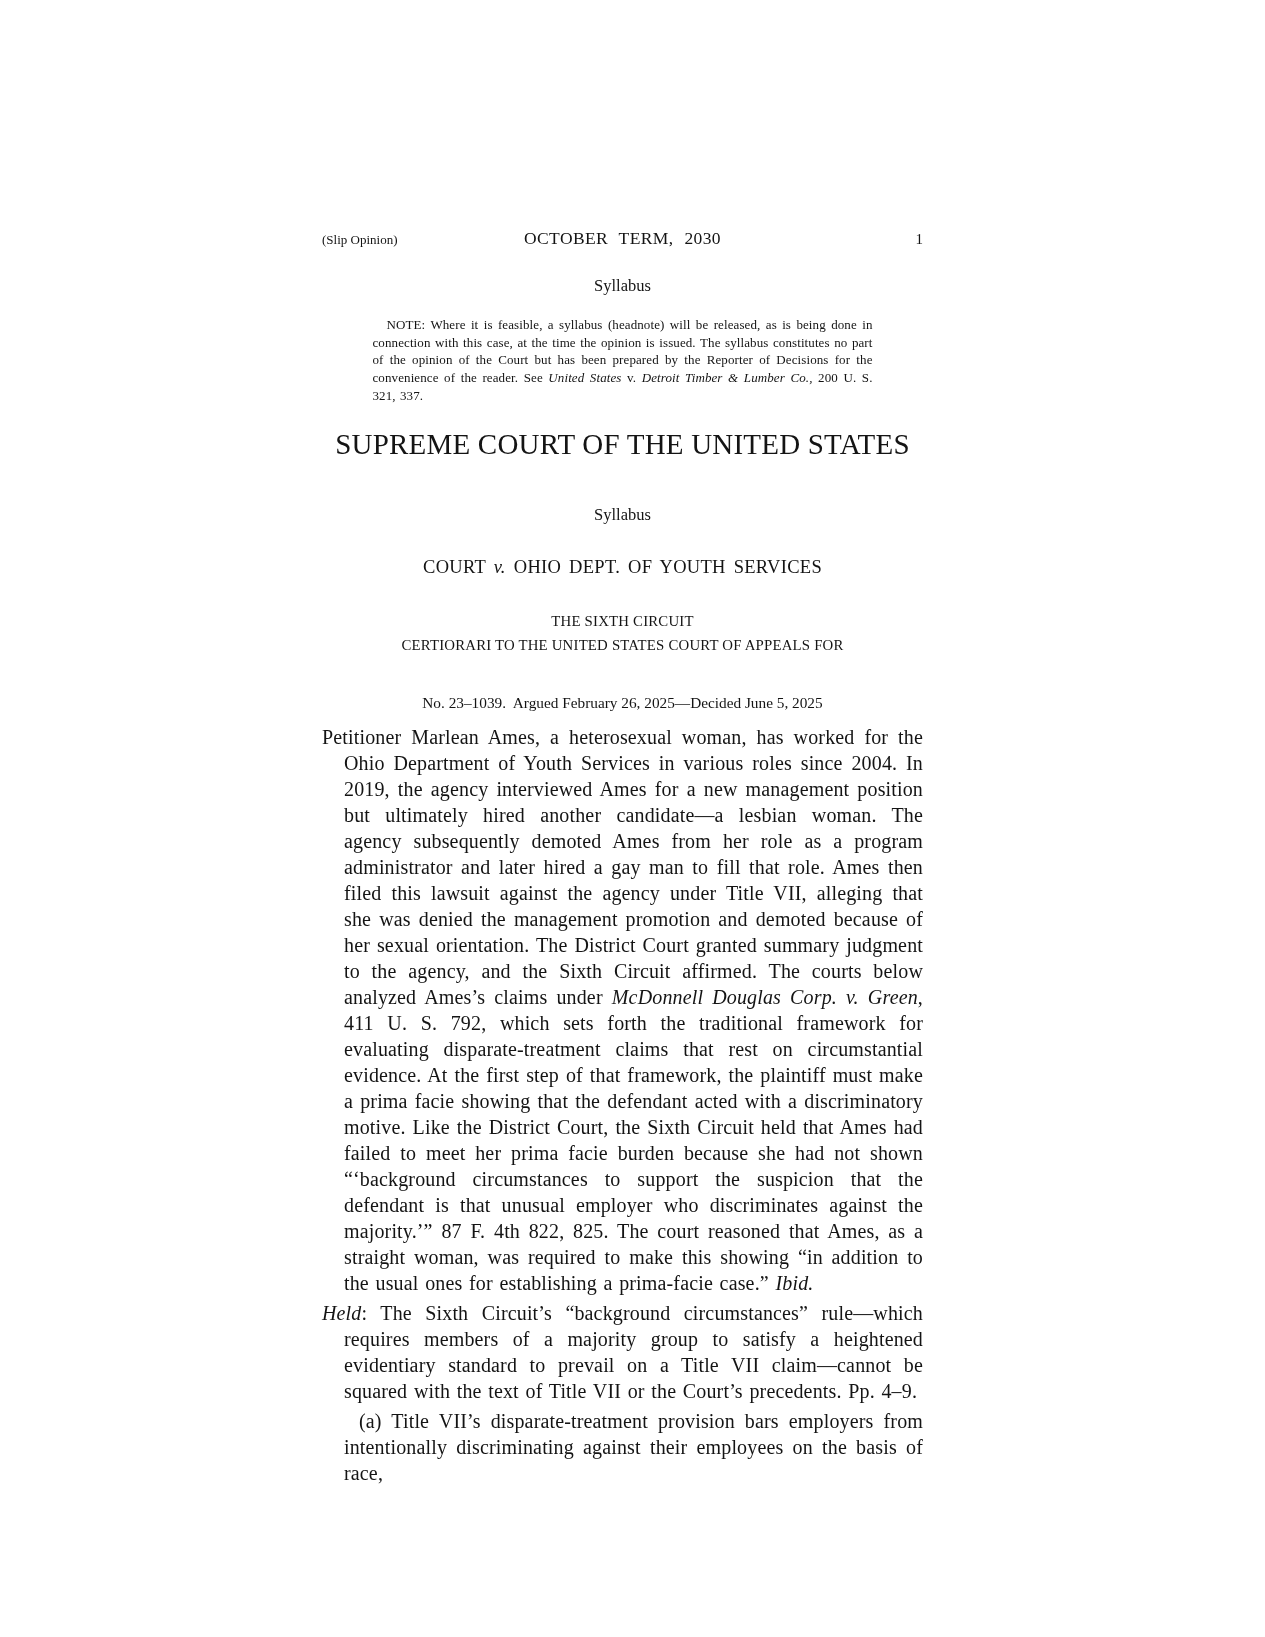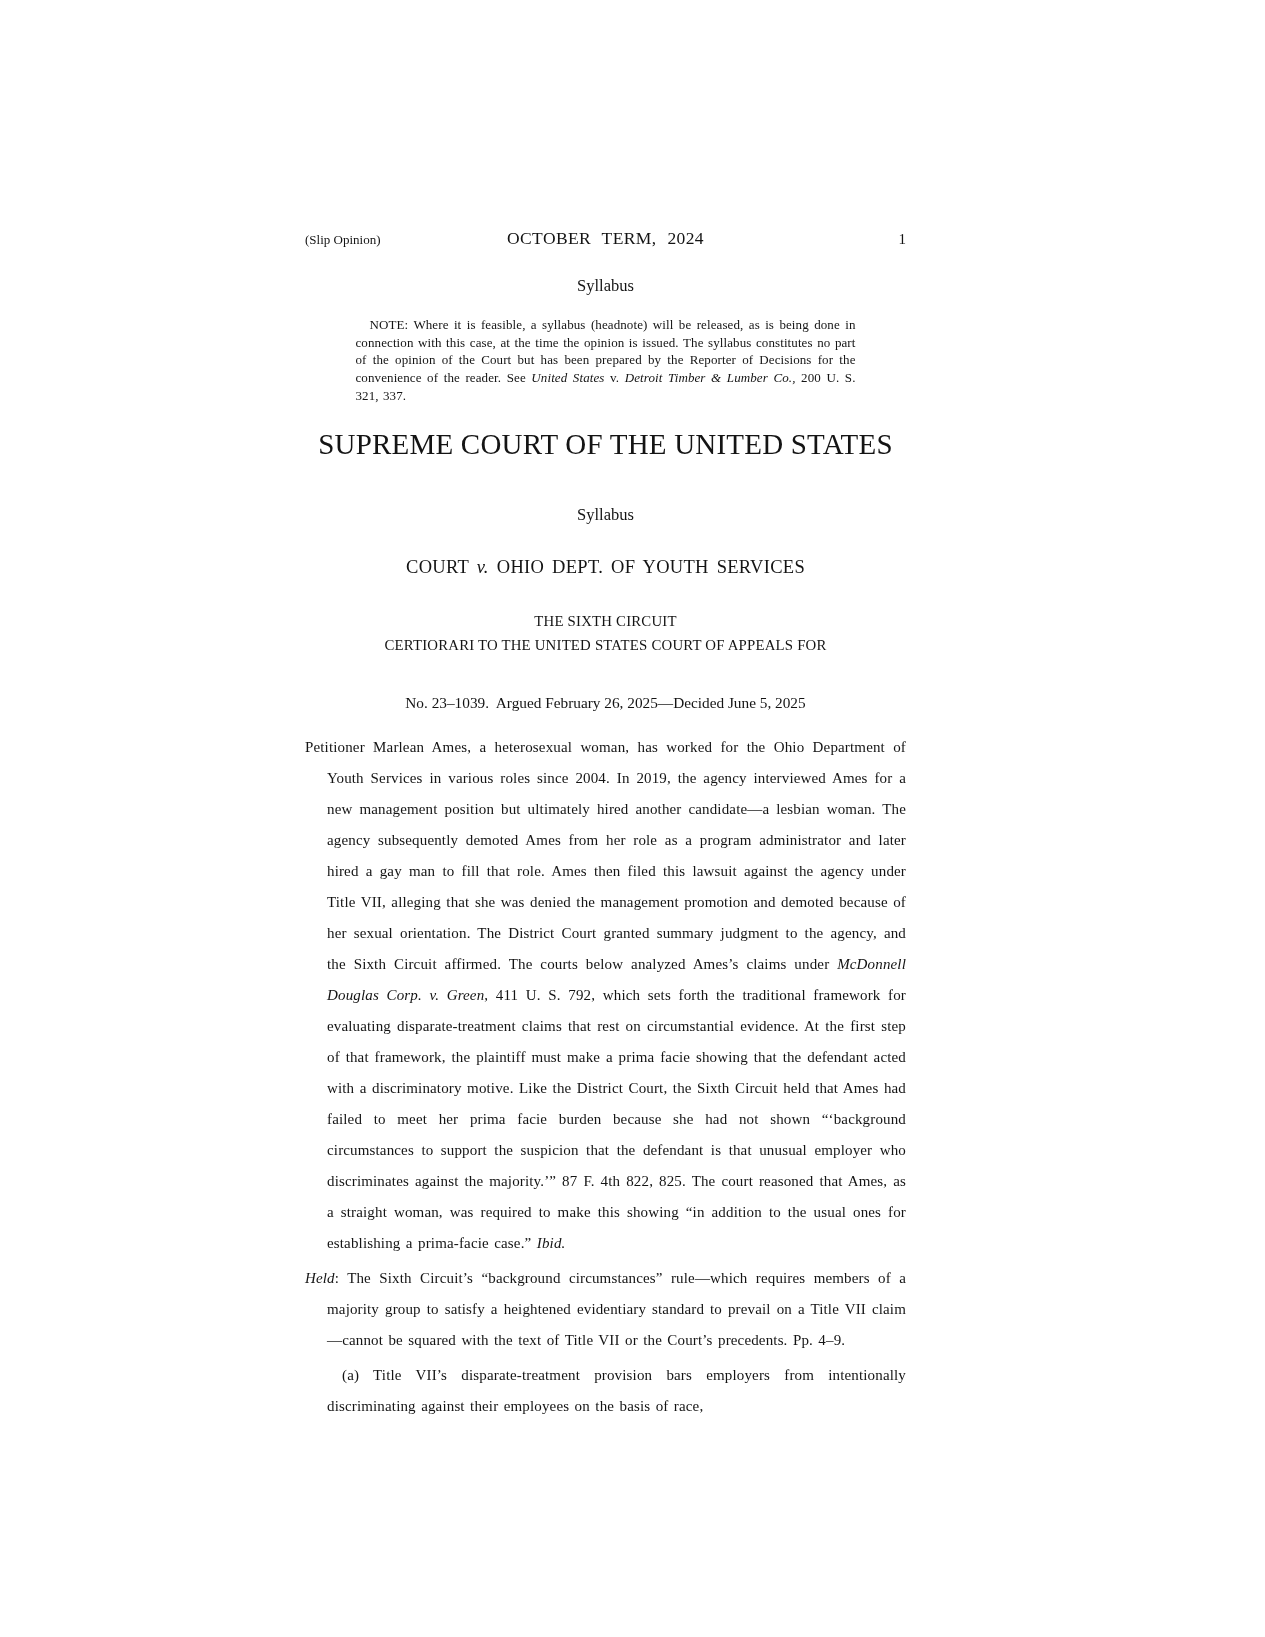--- a/index.html
+++ b/index.html
@@ -14,7 +14,7 @@
   }
   .page {
     position: absolute;
-    left: 305px;
+    left: 322px;
     top: 228px;
     width: 601px;
   }

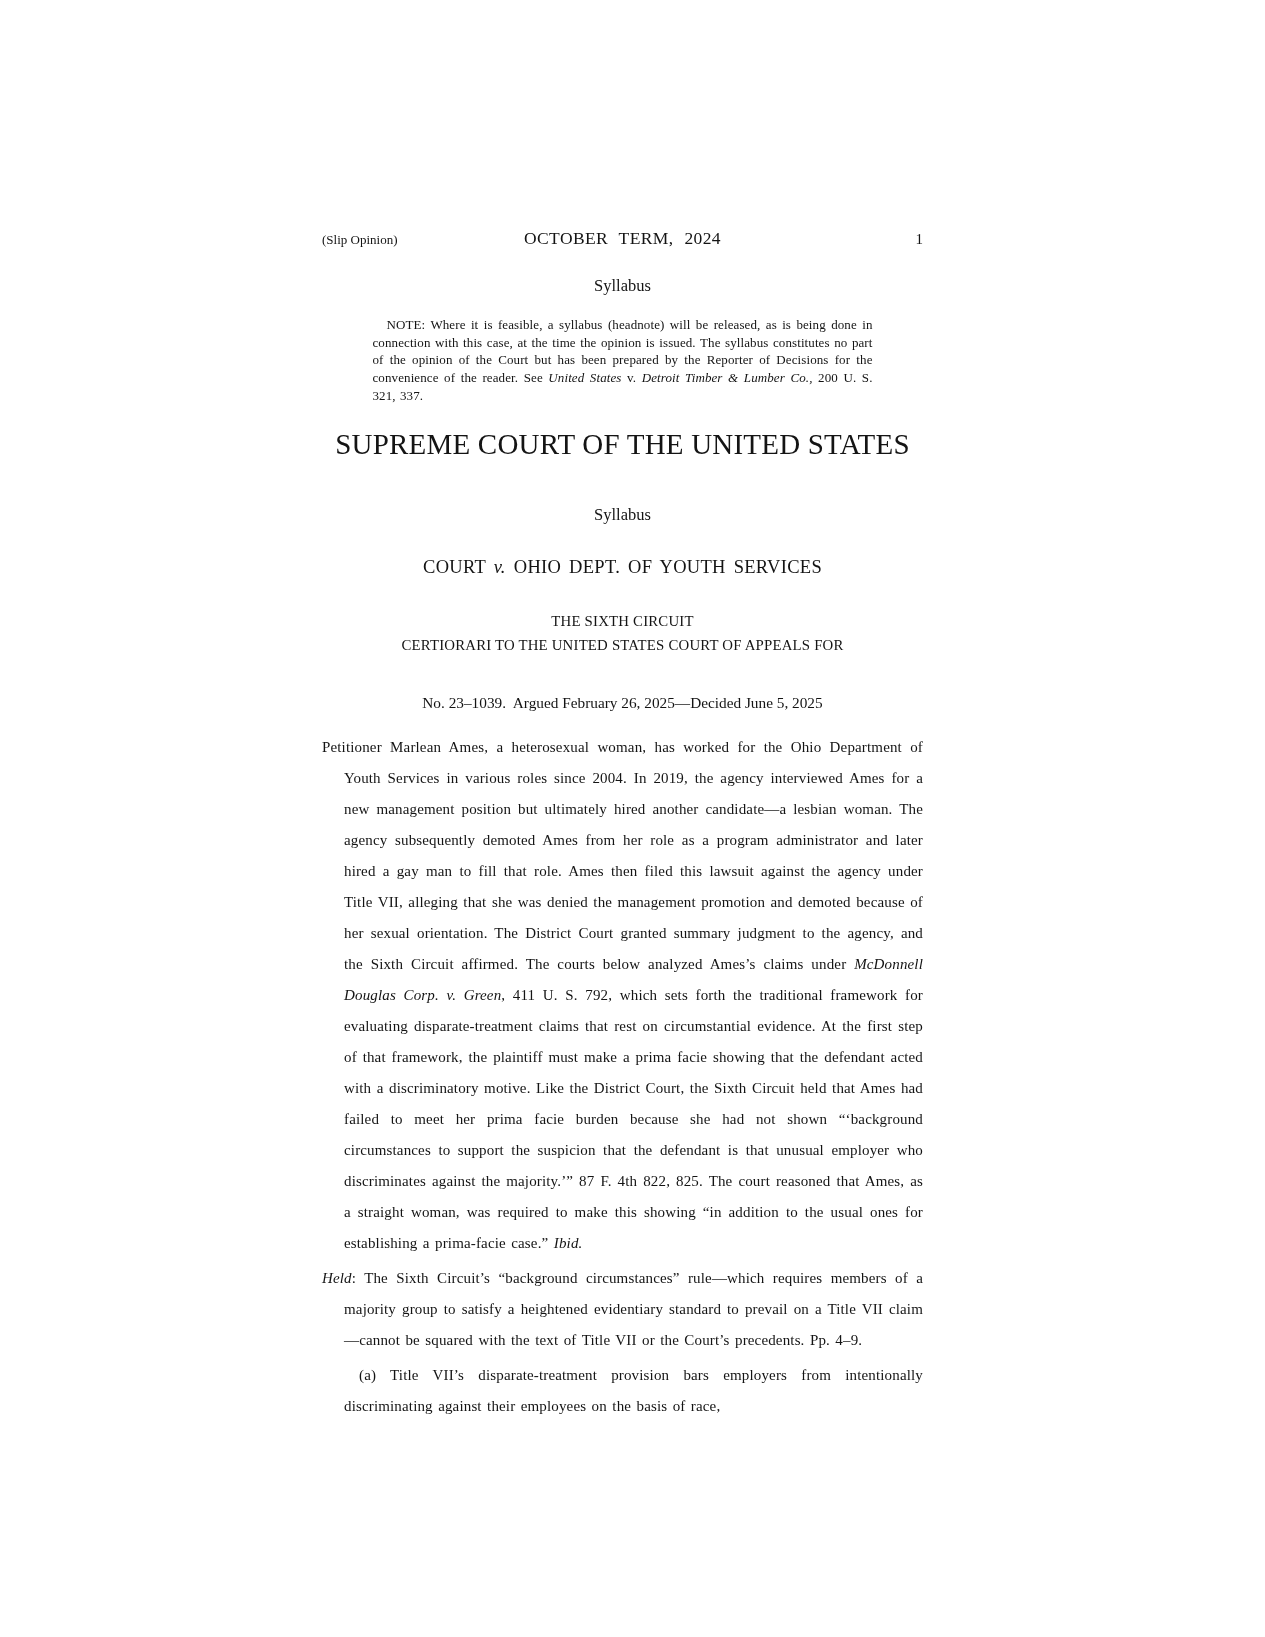--- a/index.html
+++ b/index.html
@@ -98,7 +98,7 @@
 
   <div class="doc-header">
     <span class="slip">(Slip Opinion)</span>
-    <span class="term">OCTOBER TERM, 2024</span>
+    <span class="term">OCTOBER TERM, 2030</span>
     <span class="pagenum">1</span>
   </div>
 

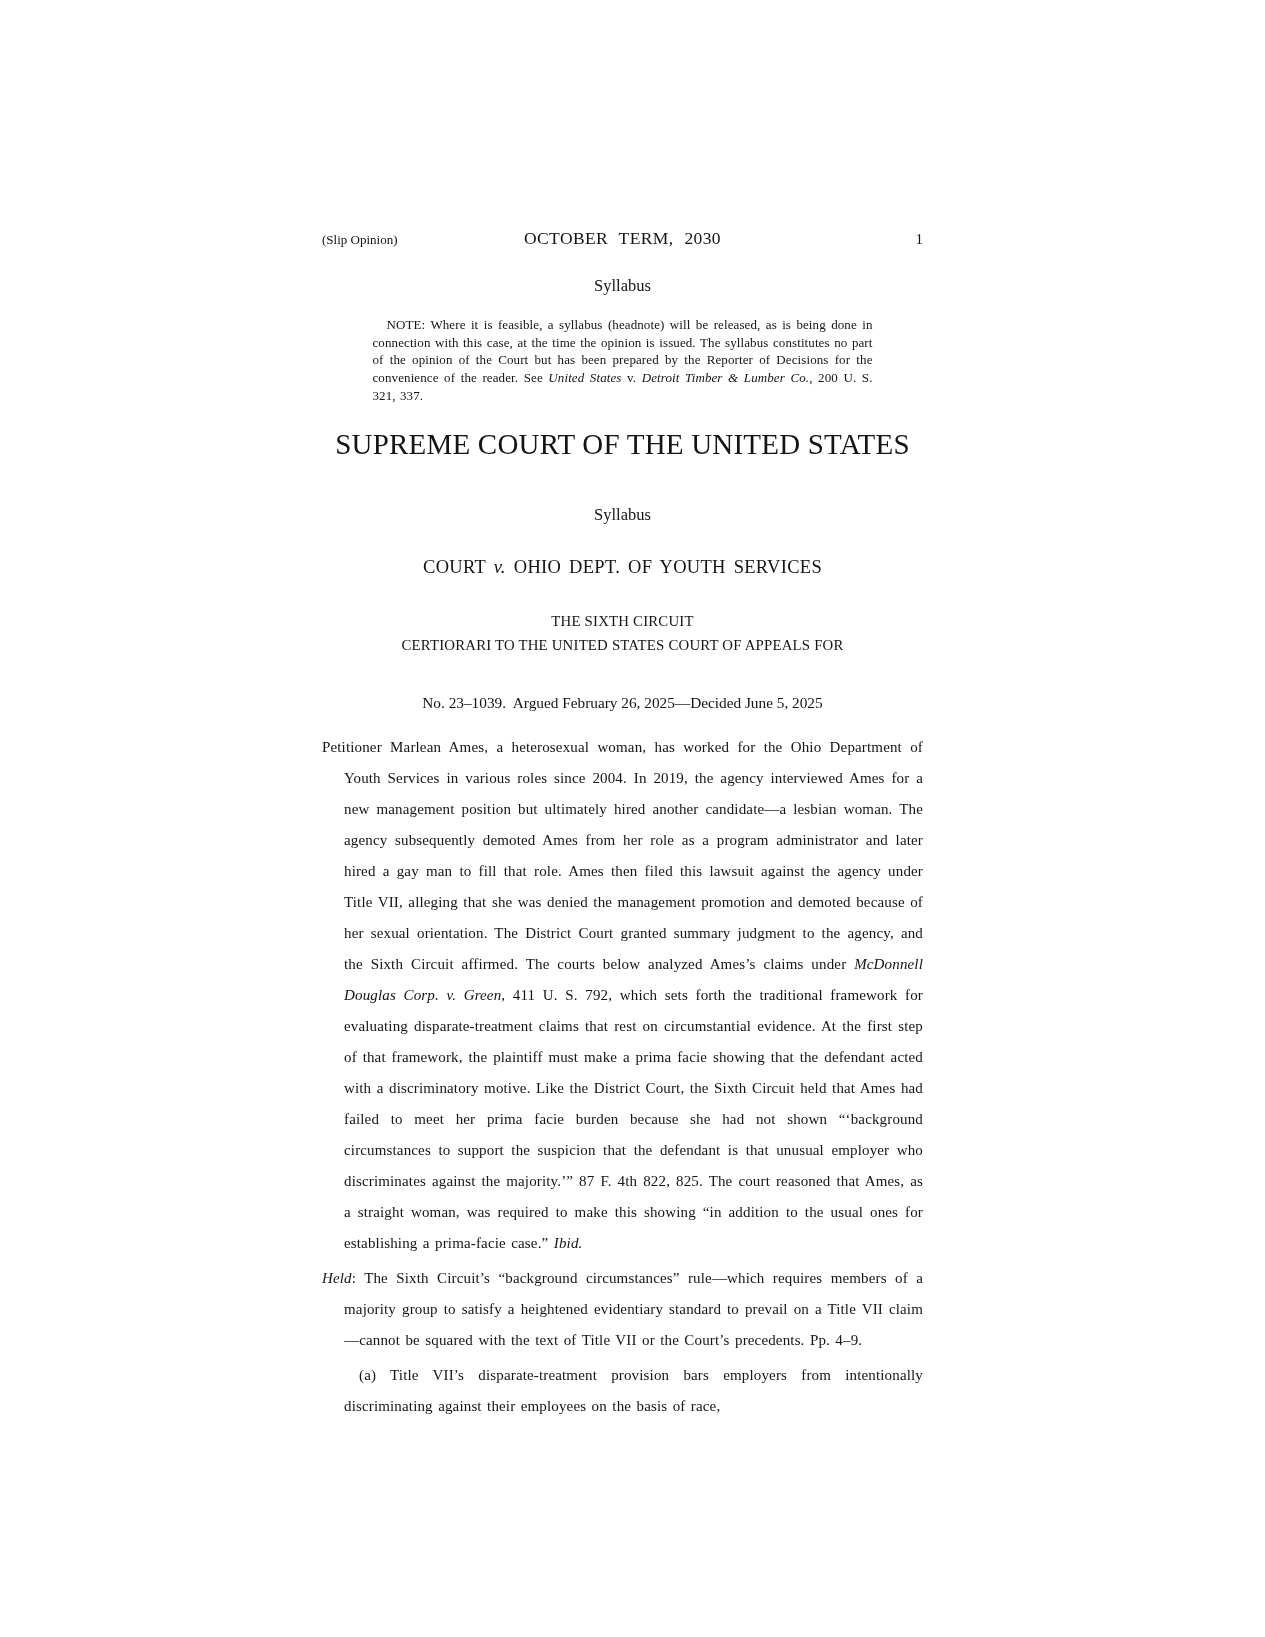--- a/index.html
+++ b/index.html
@@ -71,9 +71,9 @@
     white-space: pre-wrap;
   }
   .bodytext {
-    margin-top: 20px;
-    font-size: 15px;
-    line-height: 31px;
+    margin-top: 12px;
+    font-size: 20px;
+    line-height: 26px;
     letter-spacing: 0.15px;
     word-spacing: 1.5px;
   }

